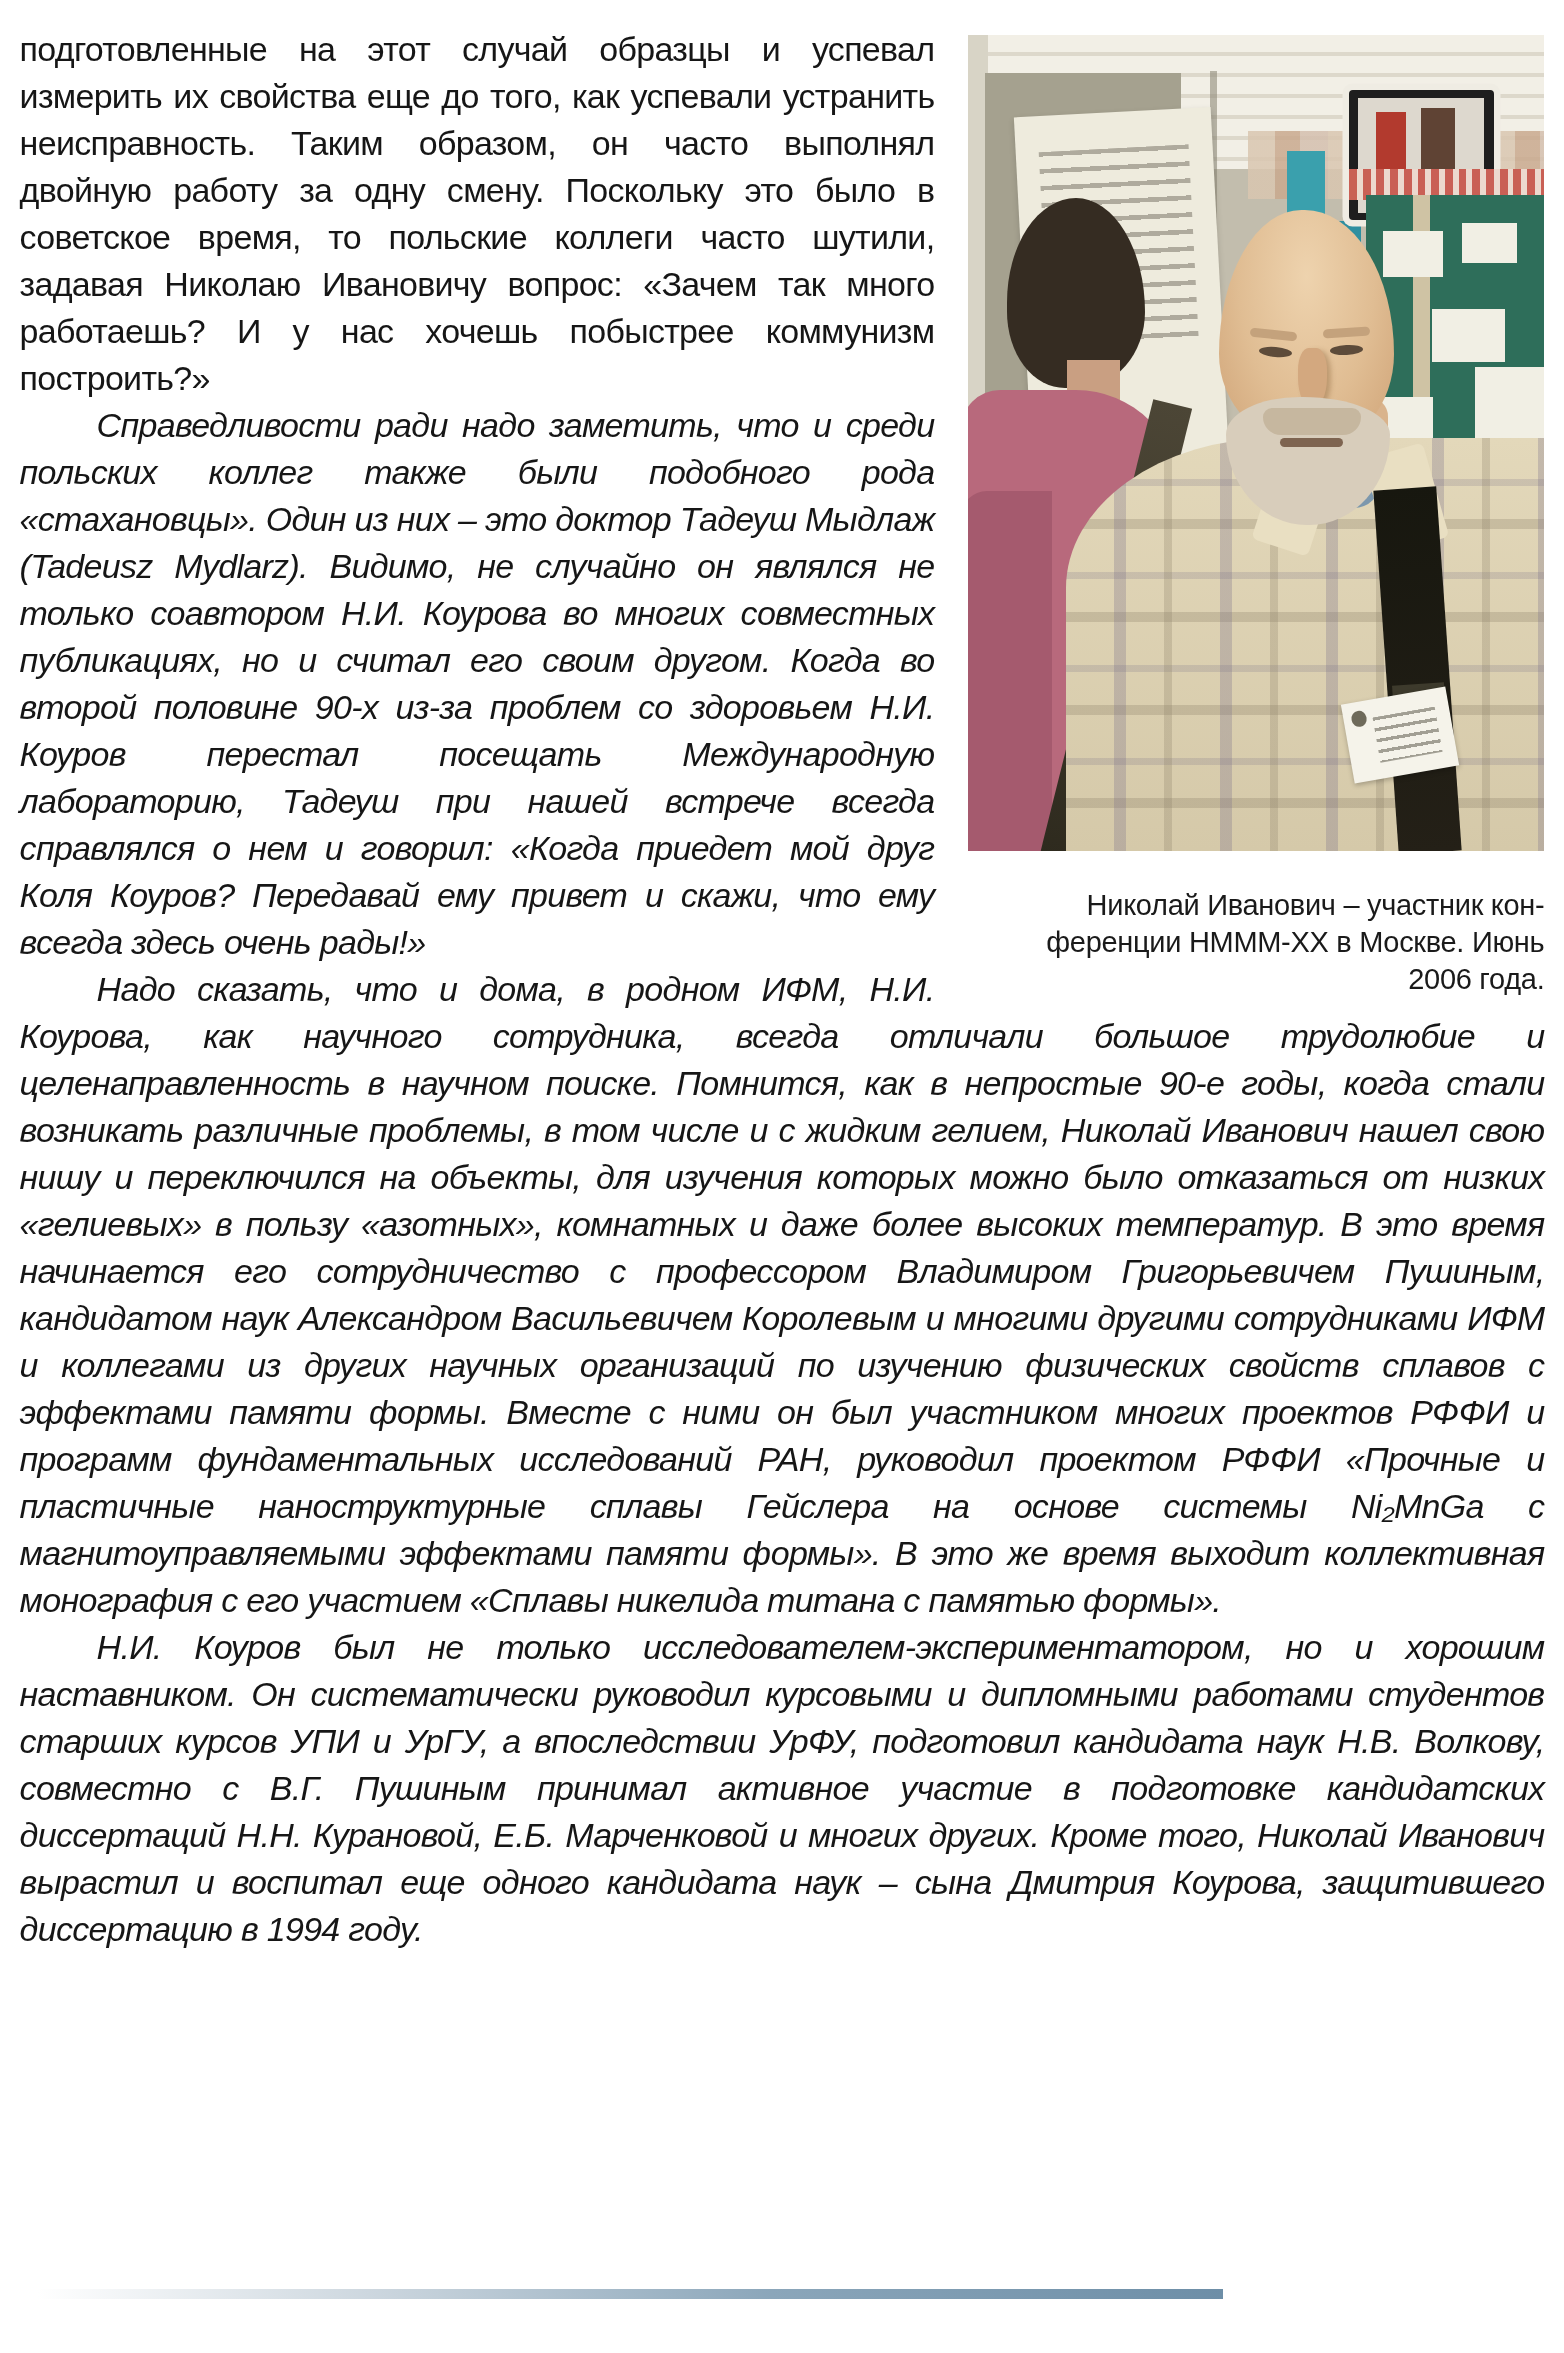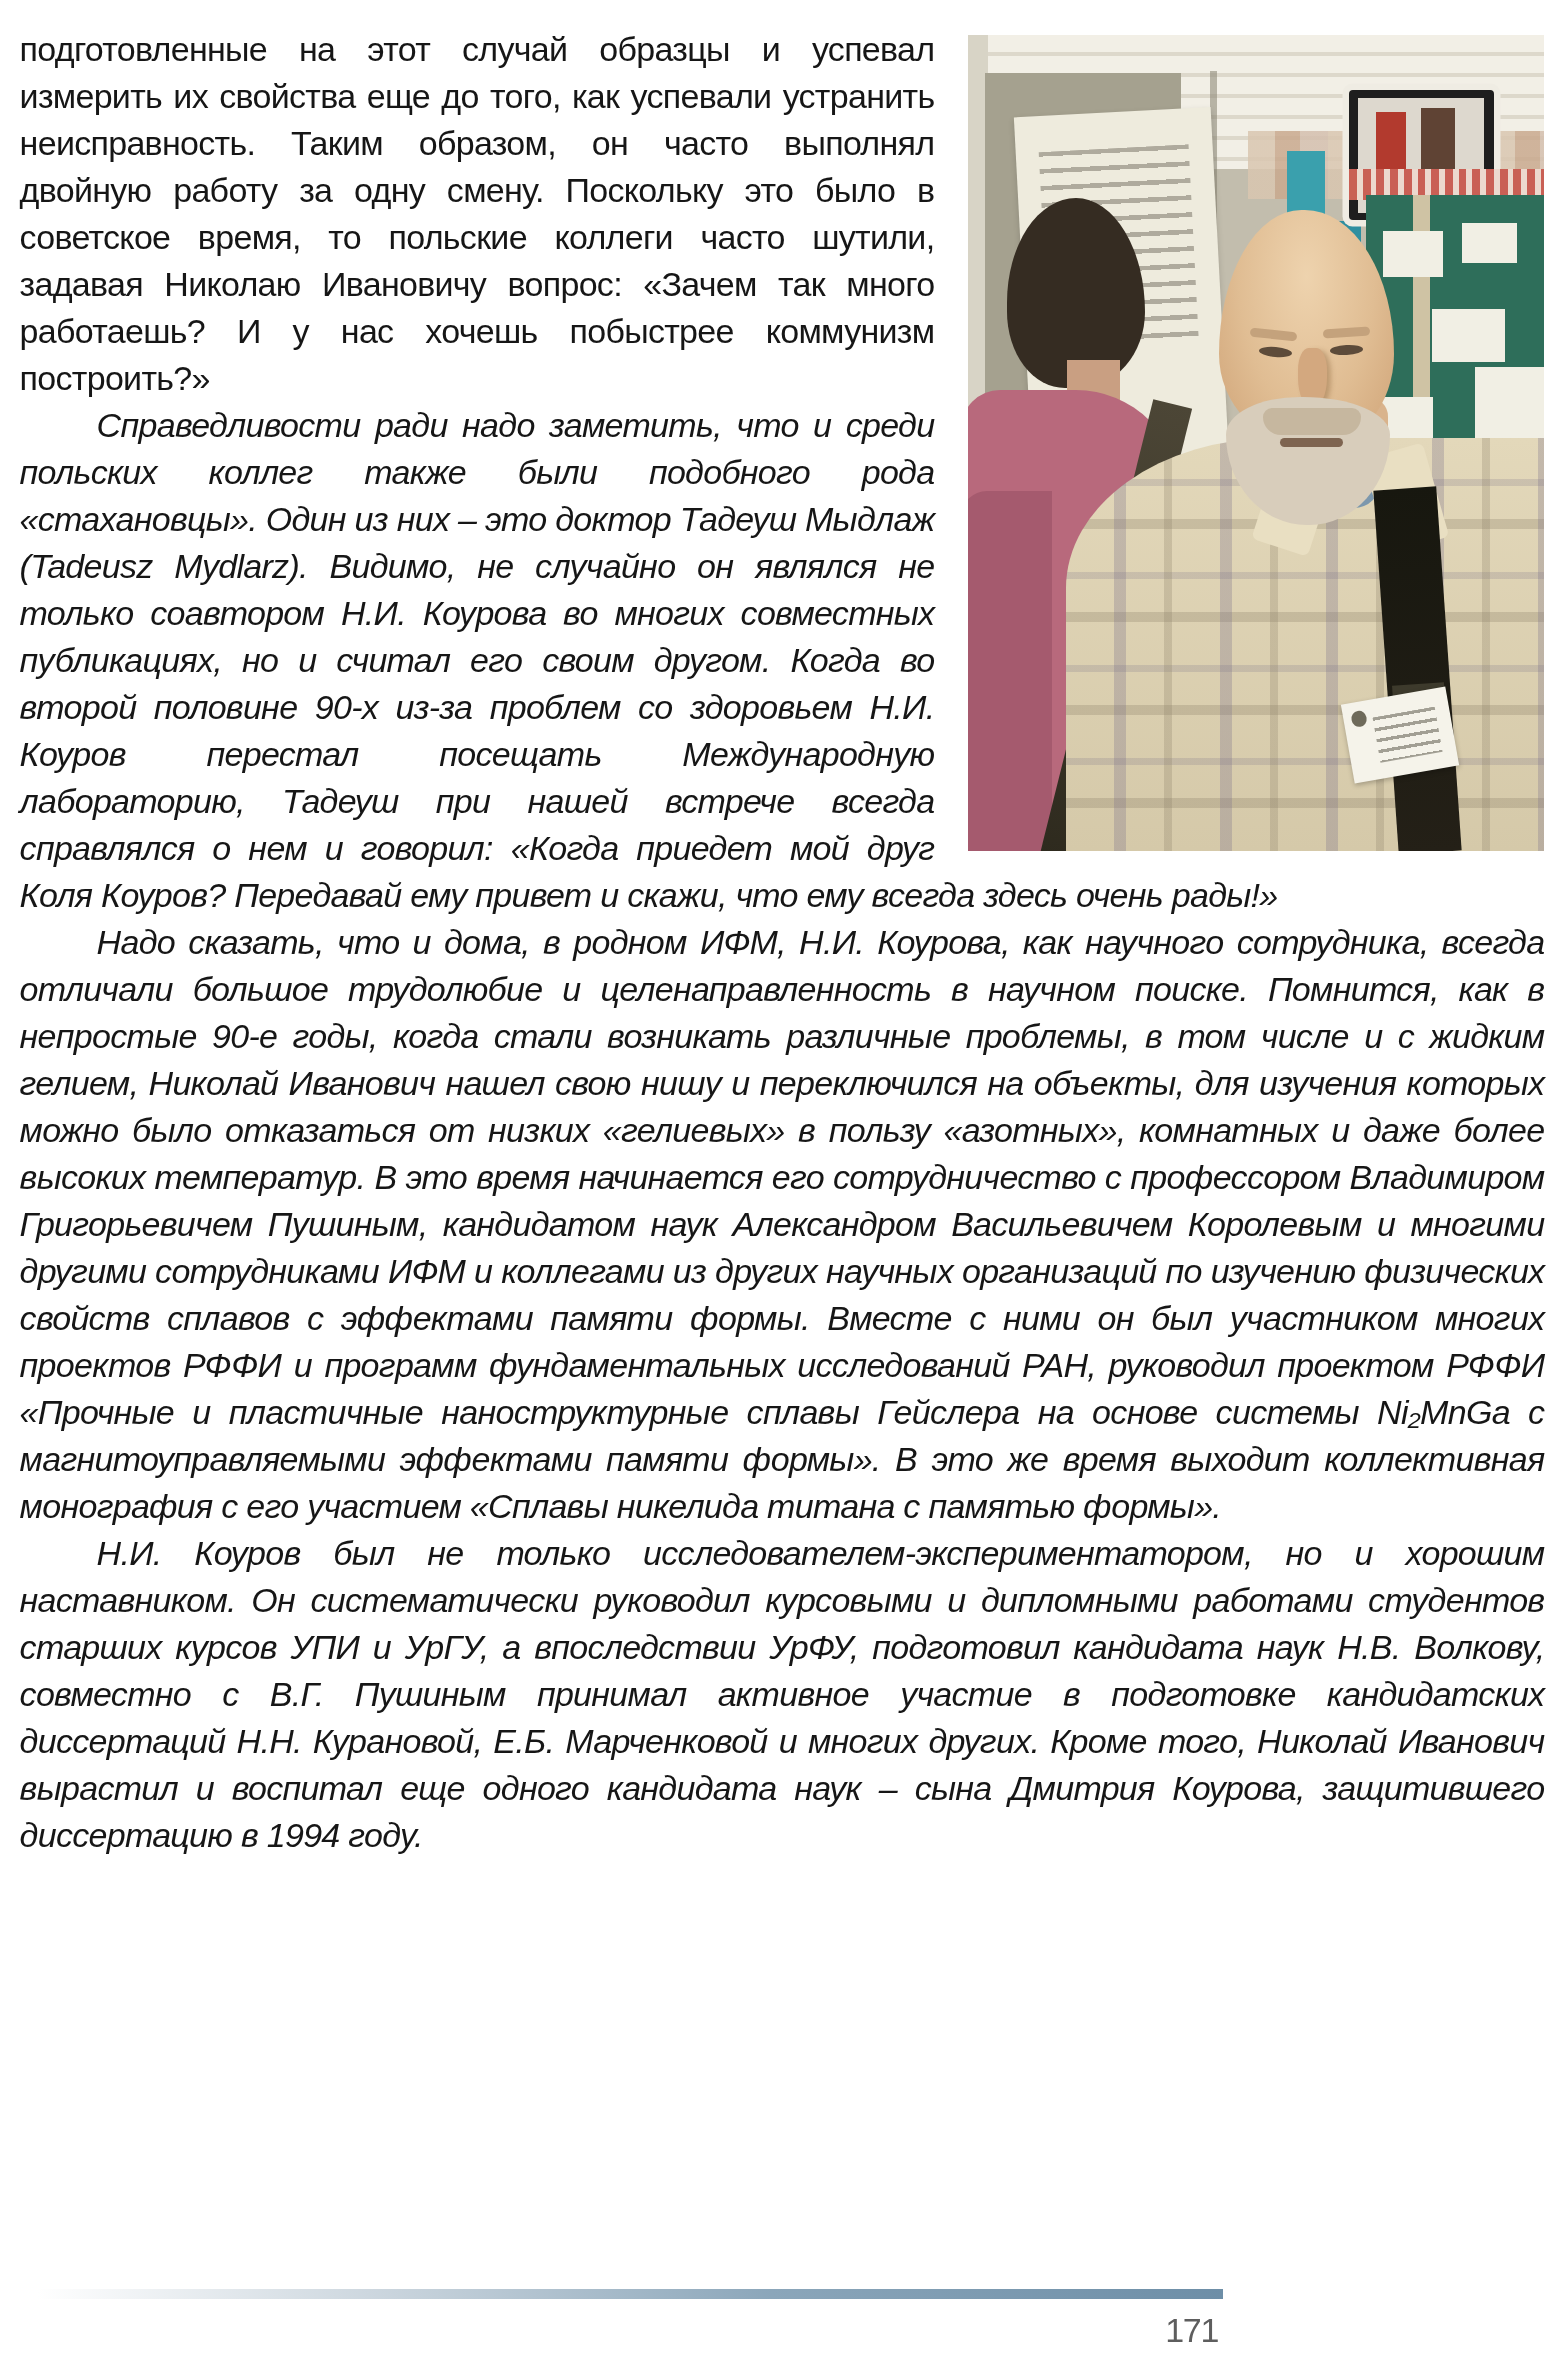--- a/index.html
+++ b/index.html
@@ -195,6 +195,11 @@
       <div class="s-mustache"></div>
       <div class="s-mouth"></div>
     </div>
+    <figcaption class="photo-caption">
+      <span>Николай Иванович – участник кон-</span>
+      <span>ференции НМММ-ХХ в Москве. Июнь</span>
+      <span>2006 года.</span>
+    </figcaption>
   </figure>
 
   <p class="body-p">подготовленные на этот случай образцы и успевал измерить их свойства еще до того, как успевали устранить неисправность. Таким образом, он часто выполнял двойную работу за одну смену. Поскольку это было в советское время, то польские коллеги часто шутили, задавая Николаю Ивановичу вопрос: «Зачем так много работаешь? И у нас хочешь побыстрее коммунизм построить?»</p>

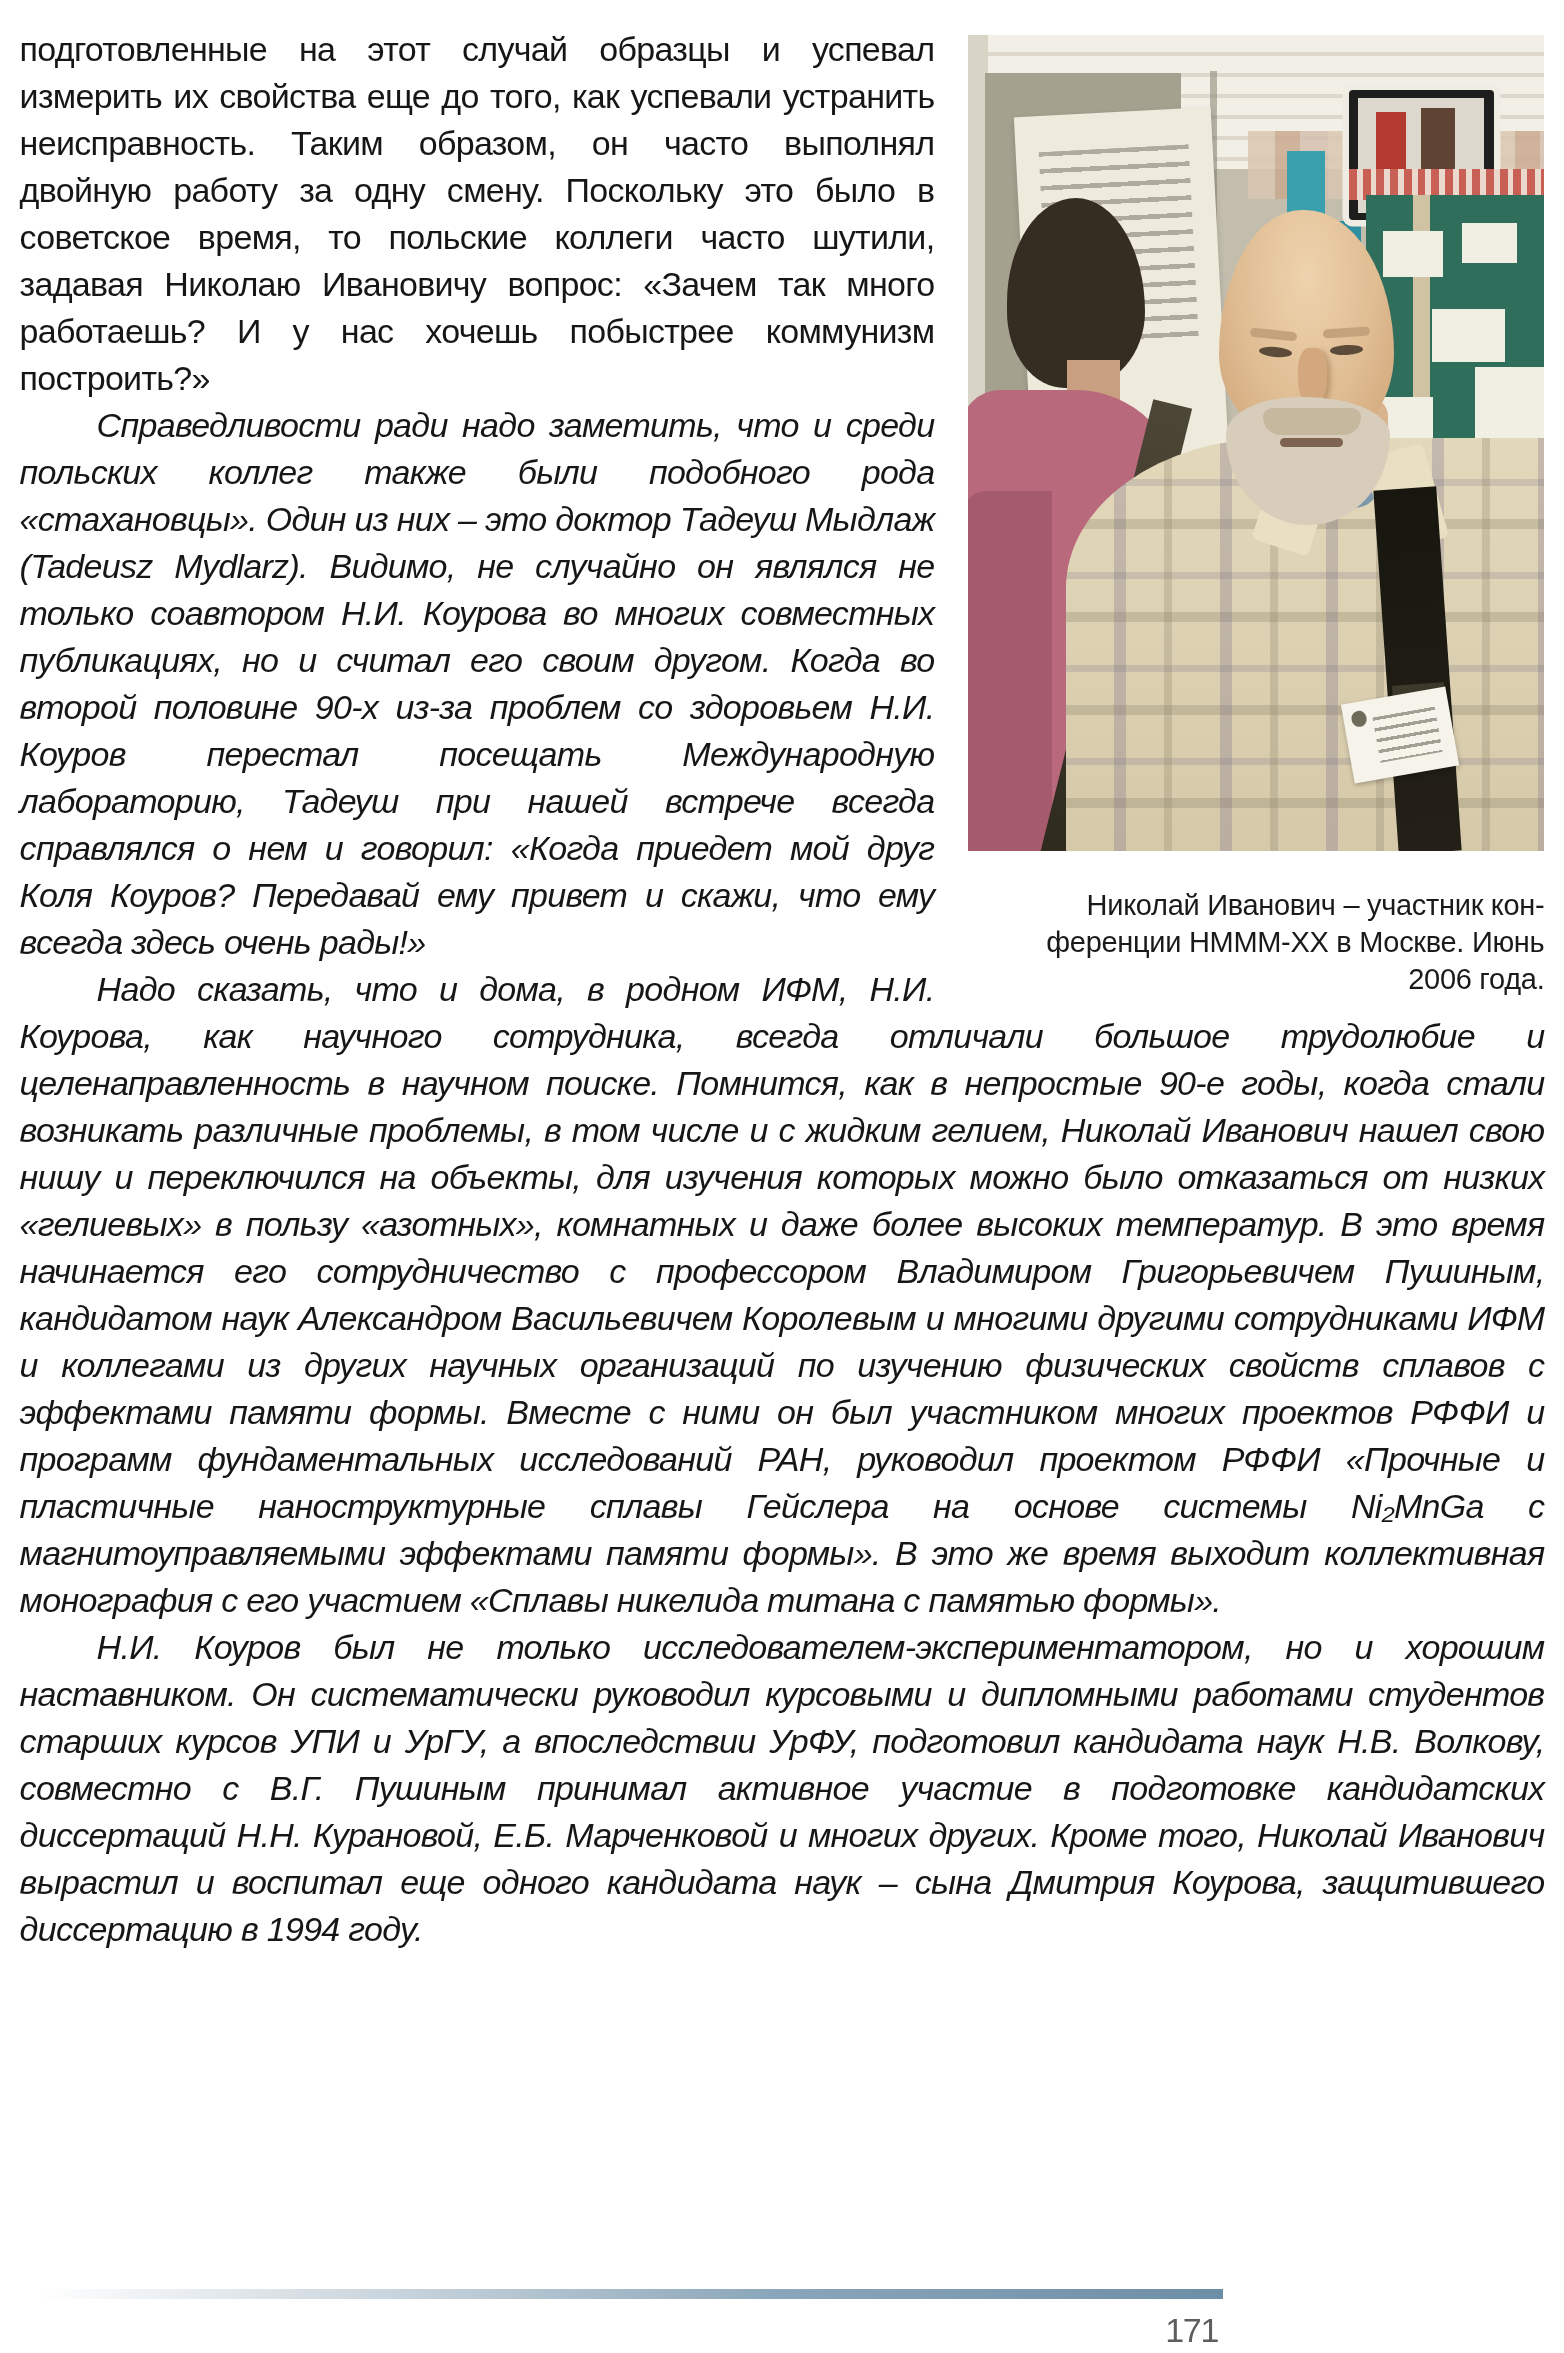--- a/index.html
+++ b/index.html
@@ -208,7 +208,6 @@
   <p class="body-p indent">Н.И. Коуров был не только исследователем-экспериментатором, но и хорошим наставником. Он систематически руководил курсовыми и дипломными работами студентов старших курсов УПИ и УрГУ, а впоследствии УрФУ, подготовил кандидата наук Н.В. Волкову, совместно с В.Г. Пушиным принимал активное участие в подготовке кандидатских диссертаций Н.Н. Курановой, Е.Б. Марченковой и многих других. Кроме того, Николай Иванович вырастил и воспитал еще одного кандидата наук – сына Дмитрия Коурова, защитившего диссертацию в 1994 году.</p>
 
   <div class="footer-bar"></div>
-  <div class="page-number">171</div>
 
 </div>
 

